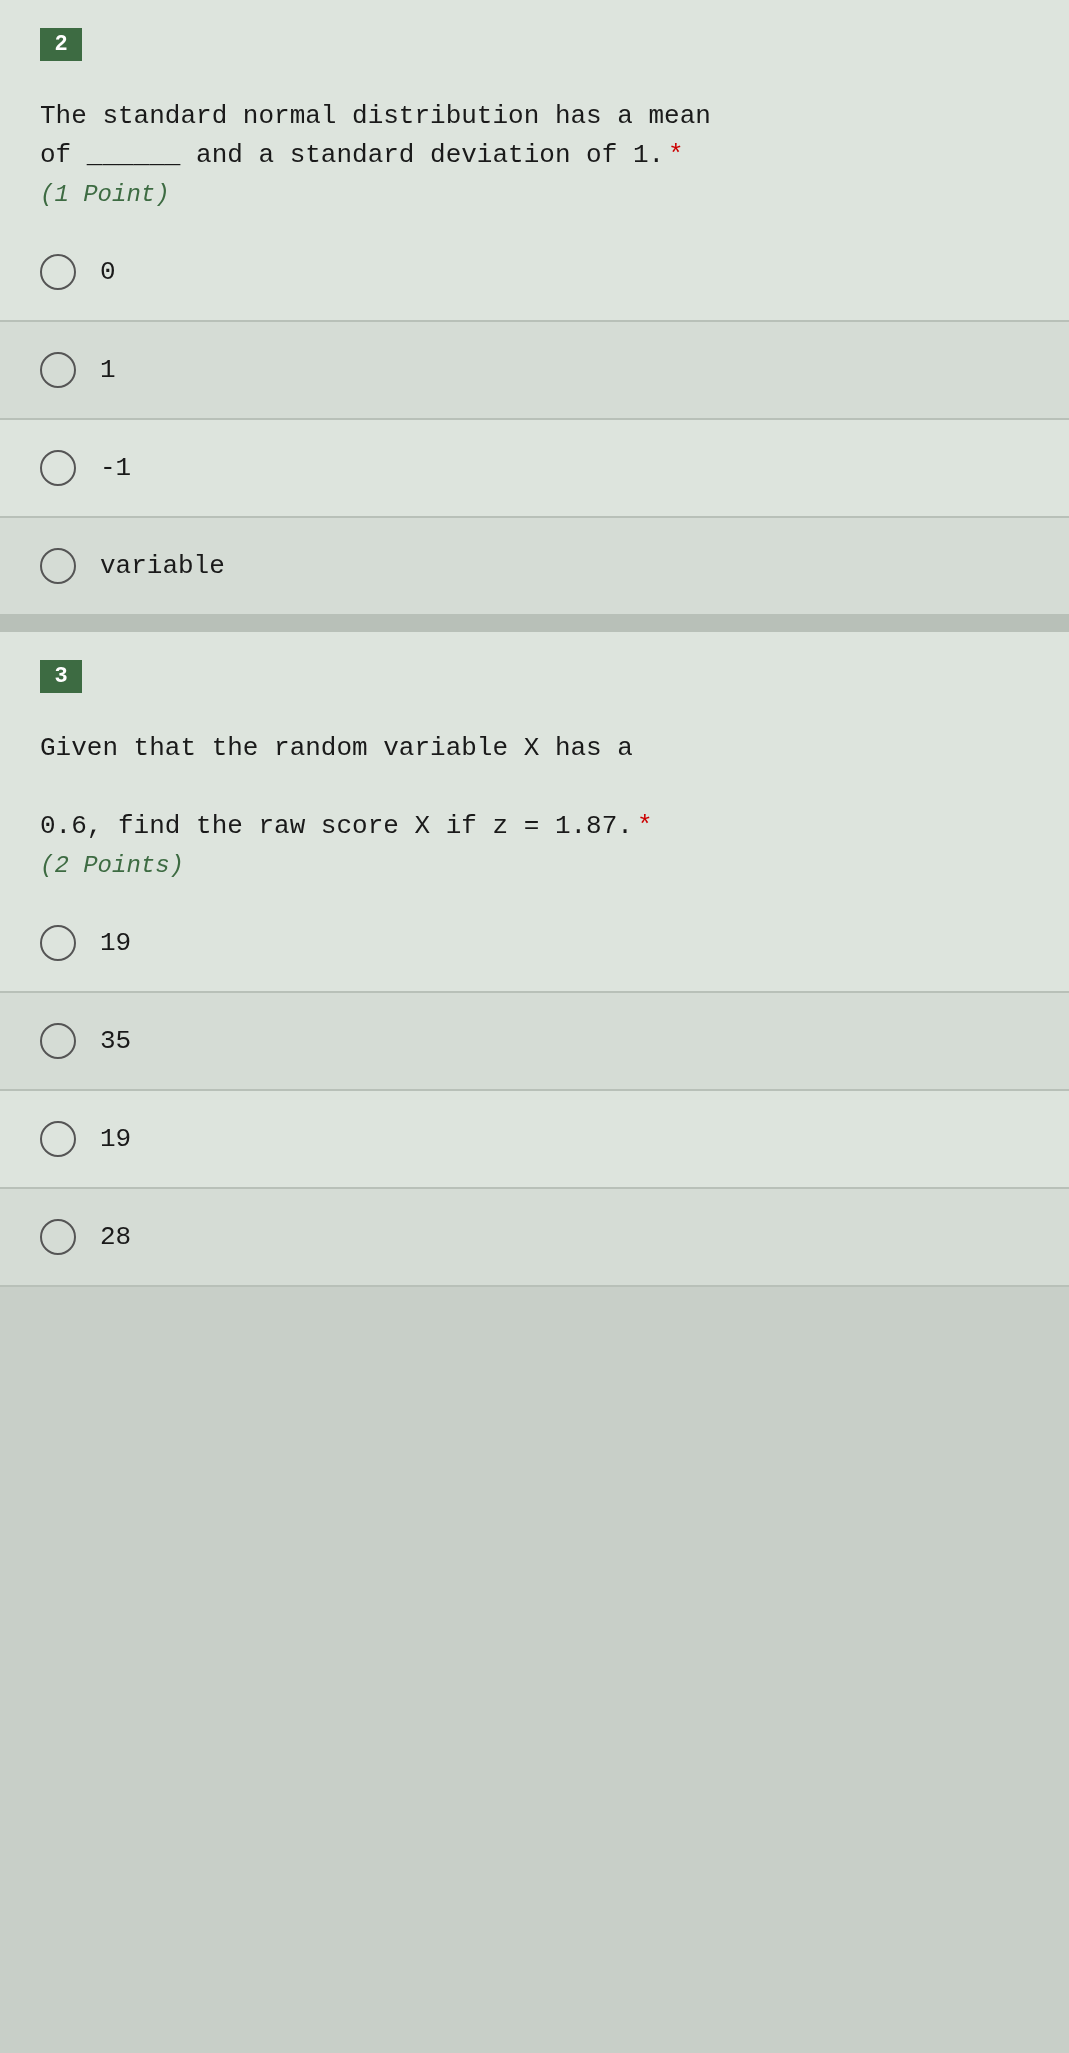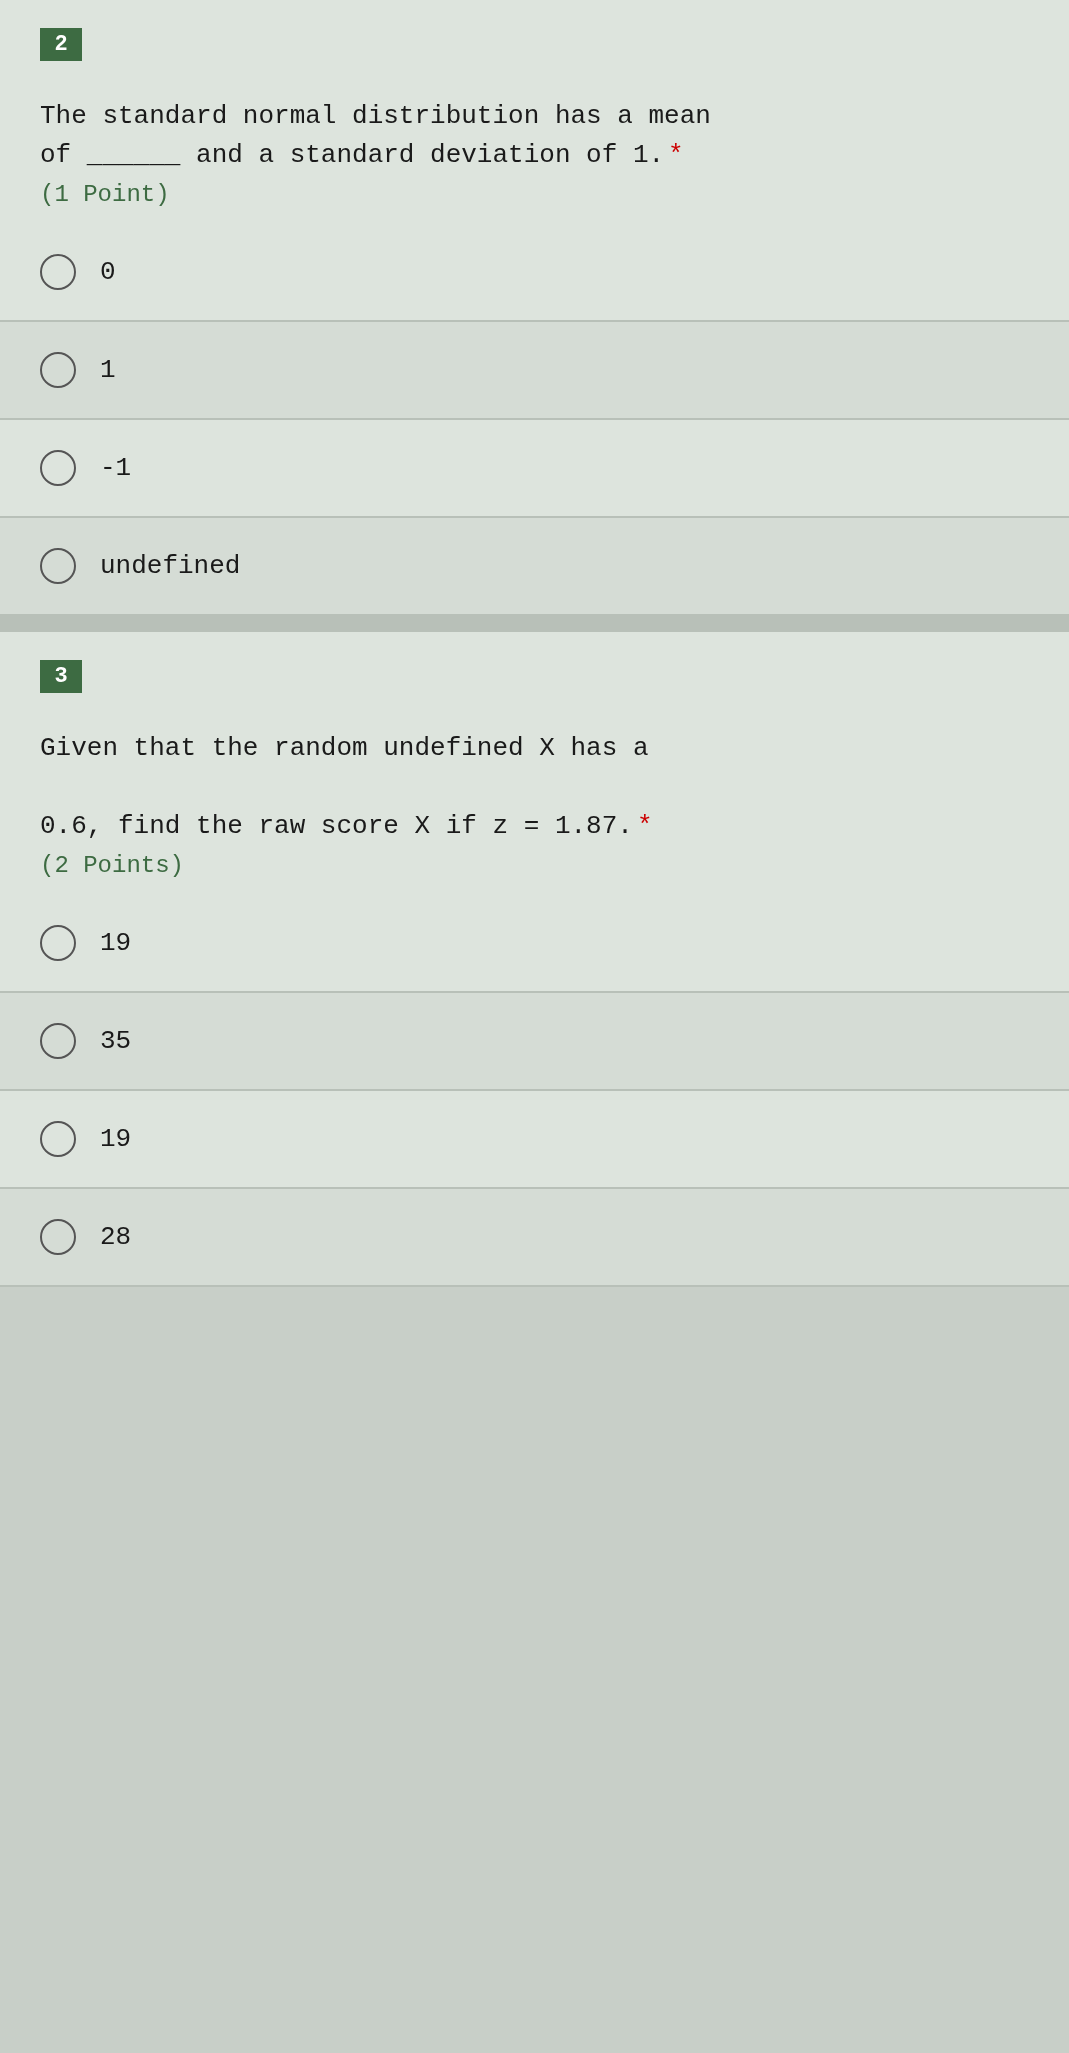--- a/index.html
+++ b/index.html
@@ -45,6 +45,7 @@
       color: #3d6b42;
       font-size: 24px;
       margin-top: 4px;
+      font-style: italic;
     }
 
     .option-row {

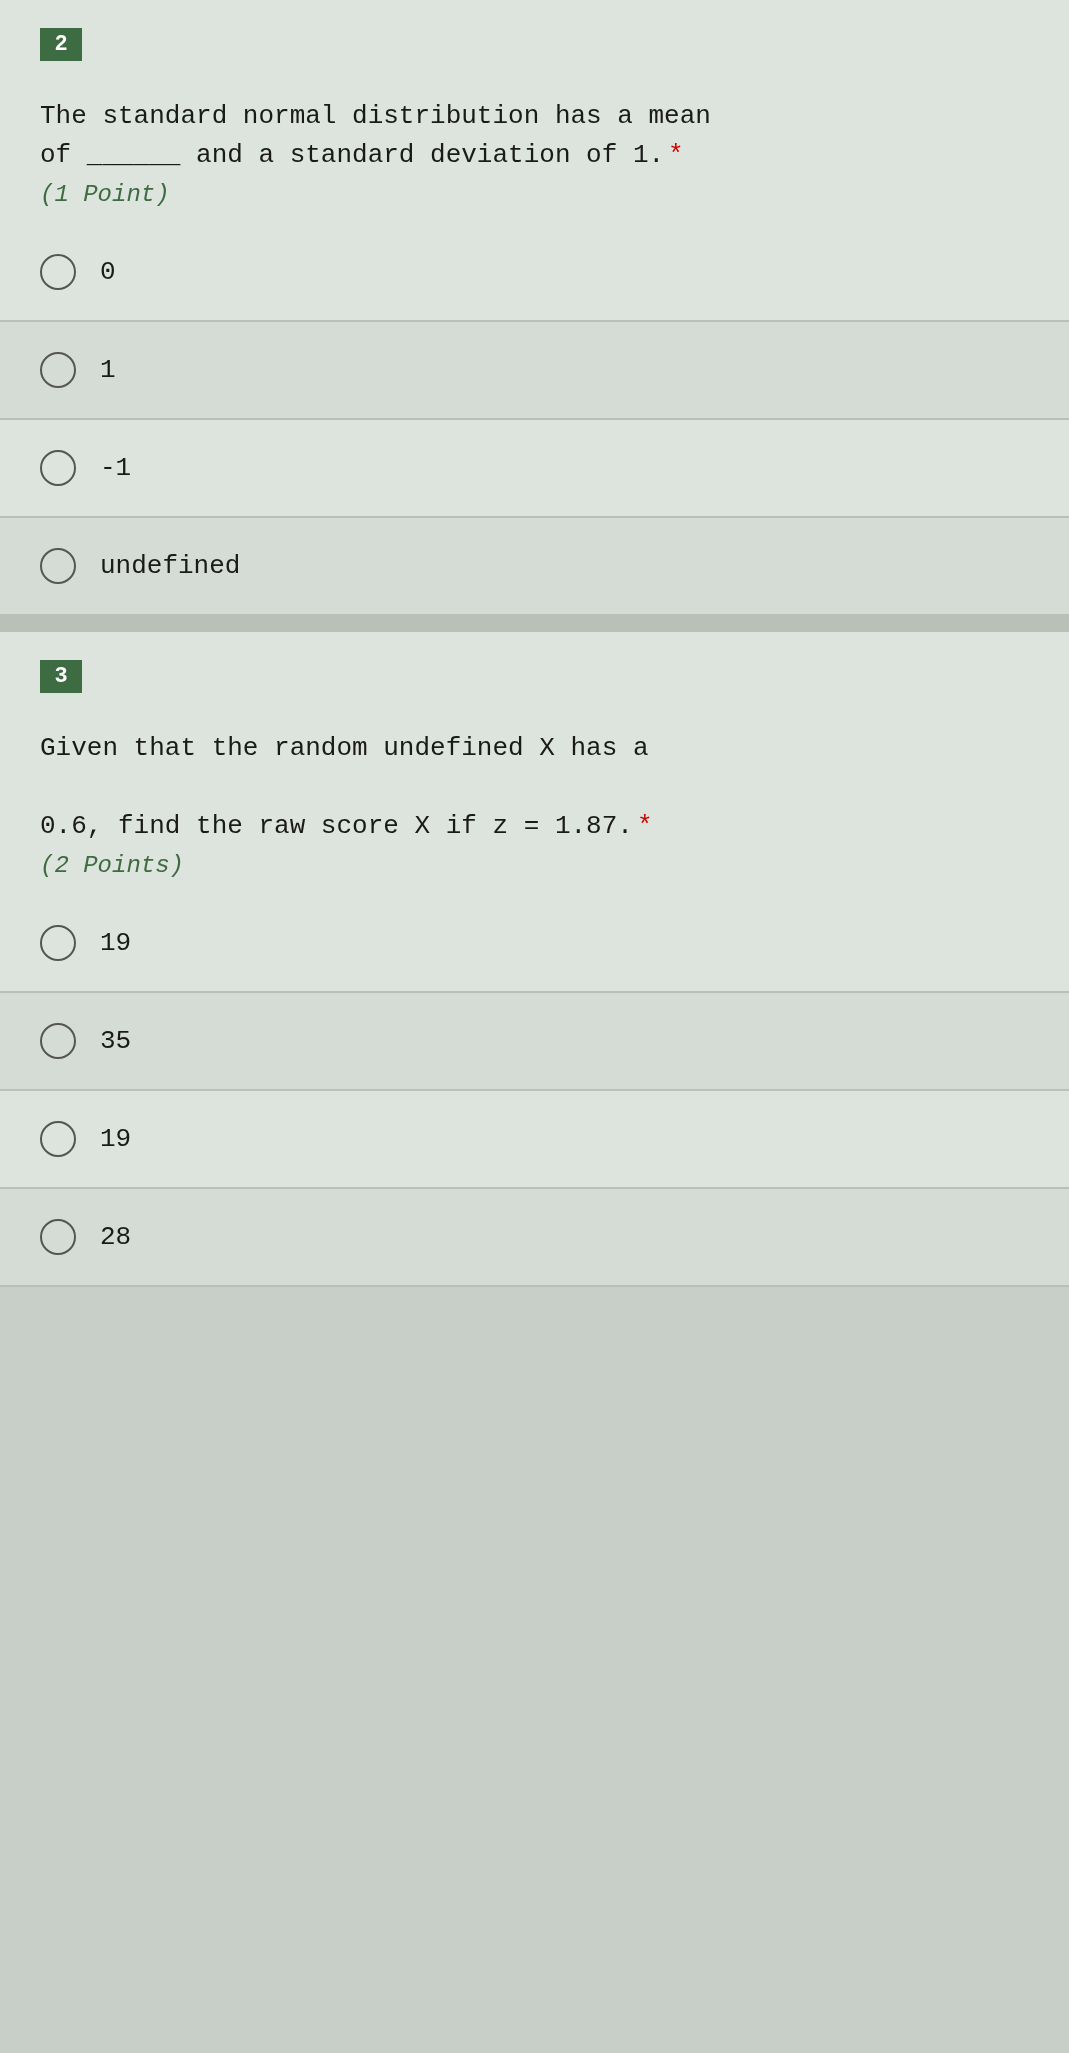--- a/index.html
+++ b/index.html
@@ -129,7 +129,7 @@
 </div>
 <div class="option-row">
   <div class="radio-circle"></div>
-  <span class="option-label">undefined</span>
+  <span class="option-label">variable</span>
 </div>
 
 <div class="spacer-block"></div>

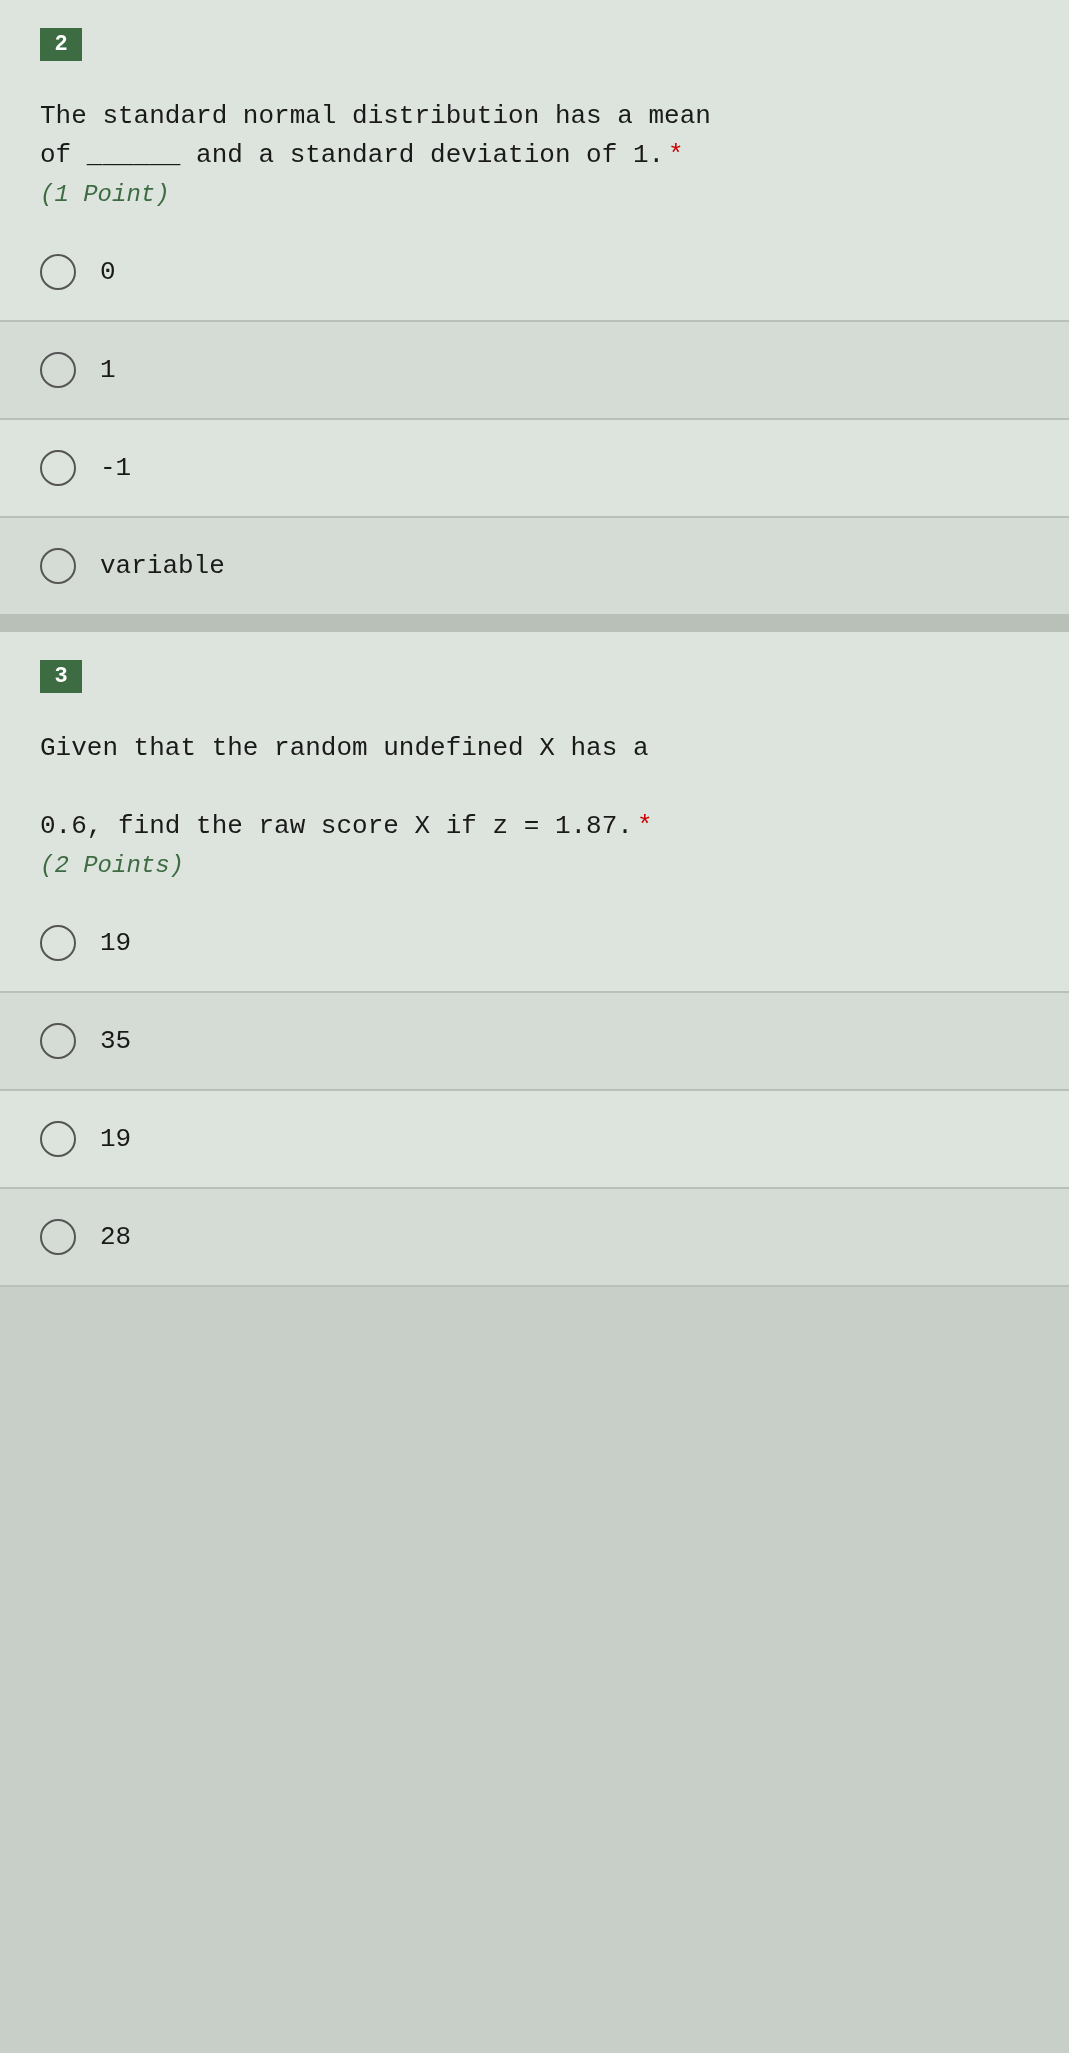--- a/index.html
+++ b/index.html
@@ -139,7 +139,7 @@
     <span class="question-number-badge">3</span>
   </div>
   <div class="question-text">
-    <span>Given that the random undefined X has a</span><br>
+    <span>Given that the random variable X has a</span><br>
     <br>
     <span>0.6, find the raw score X if z = 1.87.</span><span class="required-star">*</span><br>
     <span class="points-label">(2 Points)</span>

